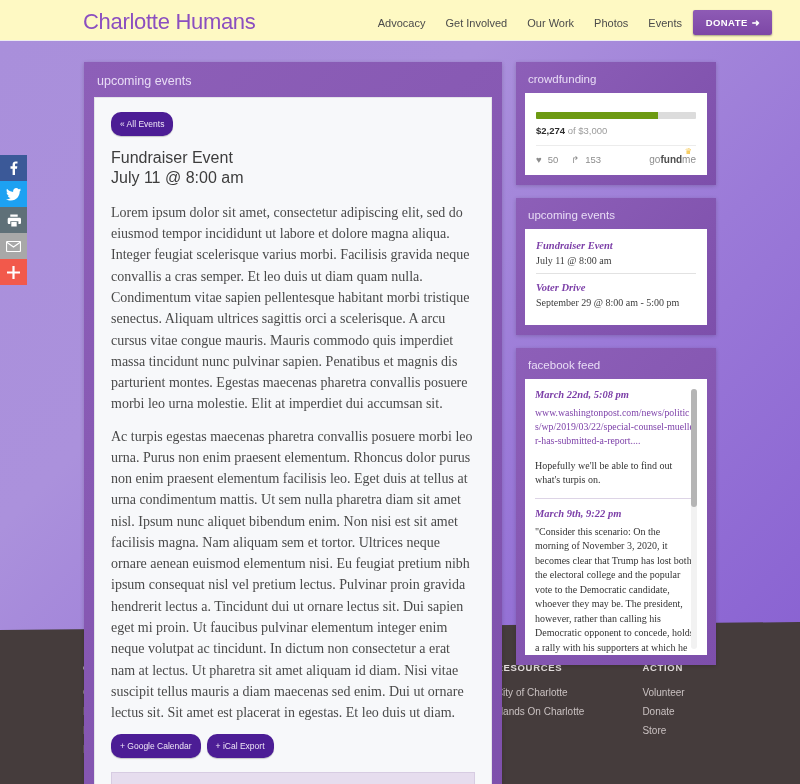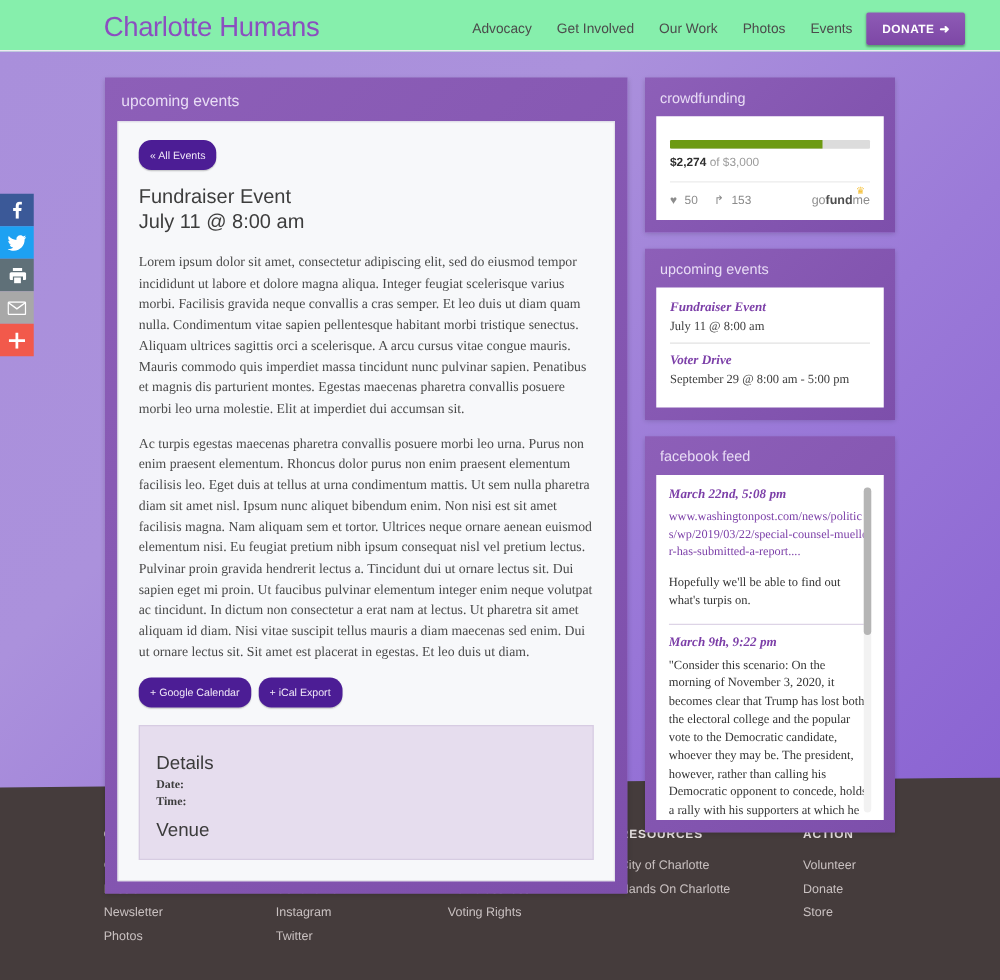--- a/index.html
+++ b/index.html
@@ -32,7 +32,7 @@
   
   .header {
     position: absolute; left: 0; top: 0; width: 800px; height: 41px;
-    background: #86efac; z-index: 5;
+    background: #fef9c3; z-index: 5;
     border-bottom: 1px solid #eceaf1;
   }
   .brand {

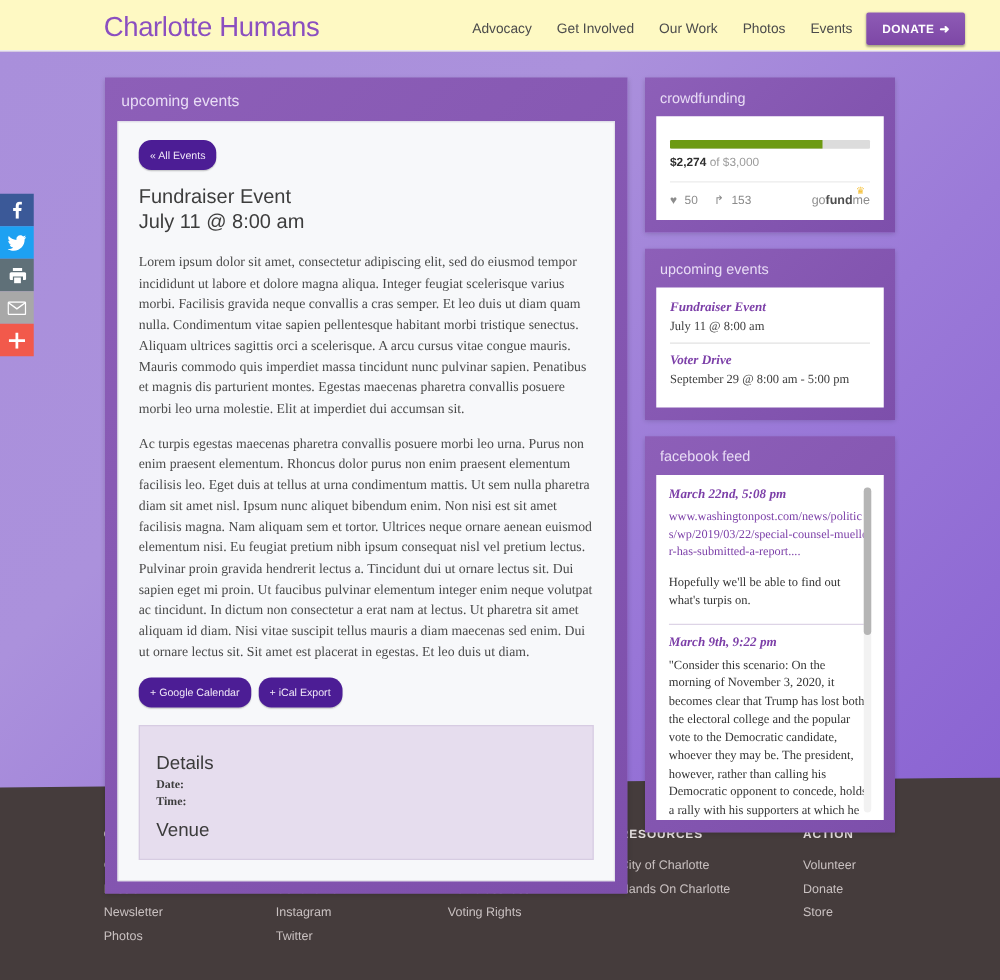--- a/index.html
+++ b/index.html
@@ -101,7 +101,7 @@
   }
   .event-body p {
     font-family: "Liberation Serif", serif;
-    font-size: 11px; line-height: 1.52; color: #4a4a4a;
+    font-size: 14px; line-height: 1.52; color: #4a4a4a;
     margin-bottom: 11px; text-align: left;
   }
   .cal-buttons { margin-top: 6px; margin-bottom: 14px; display: flex; gap: 6px; }

